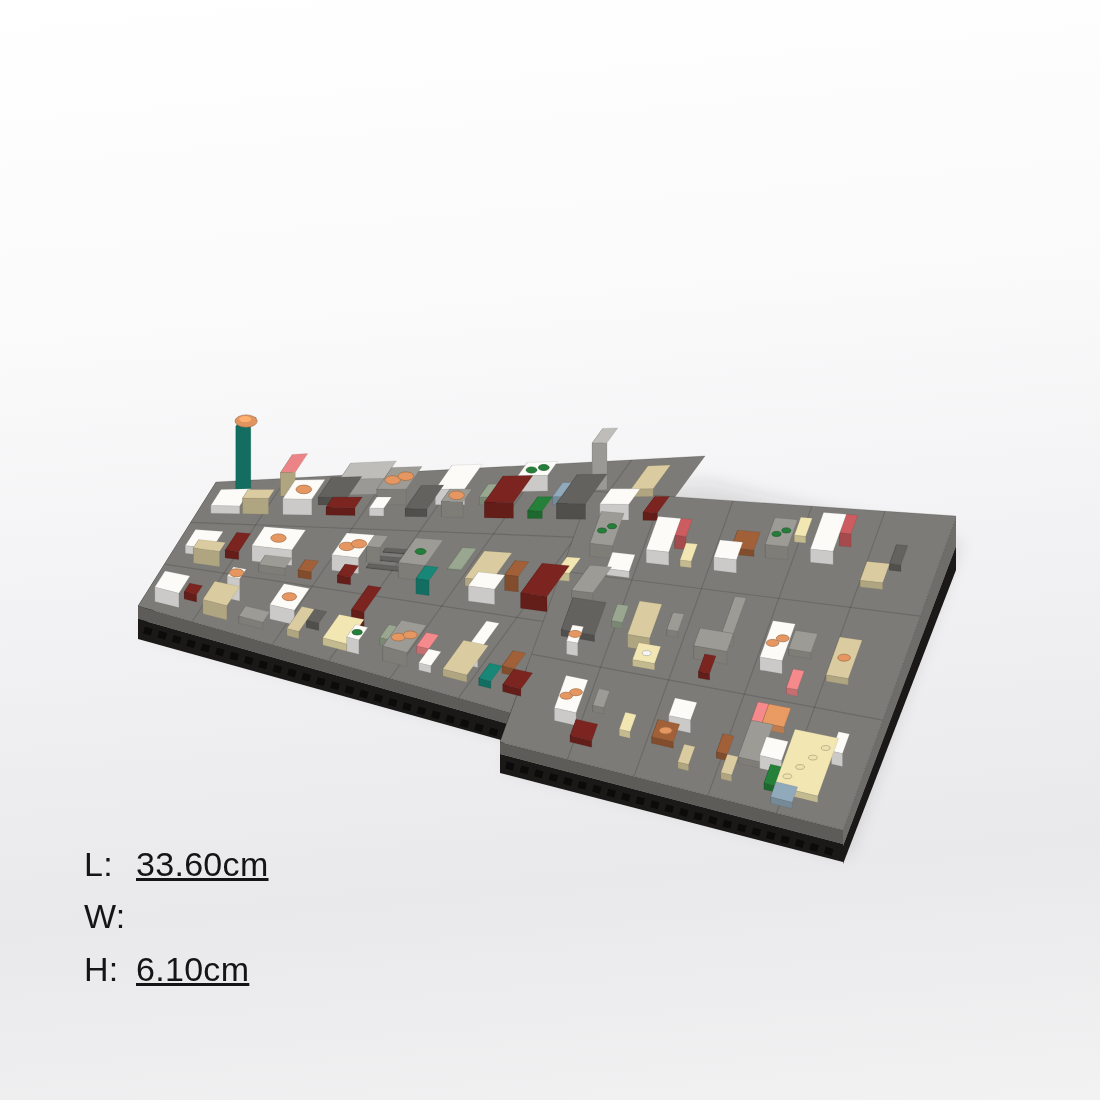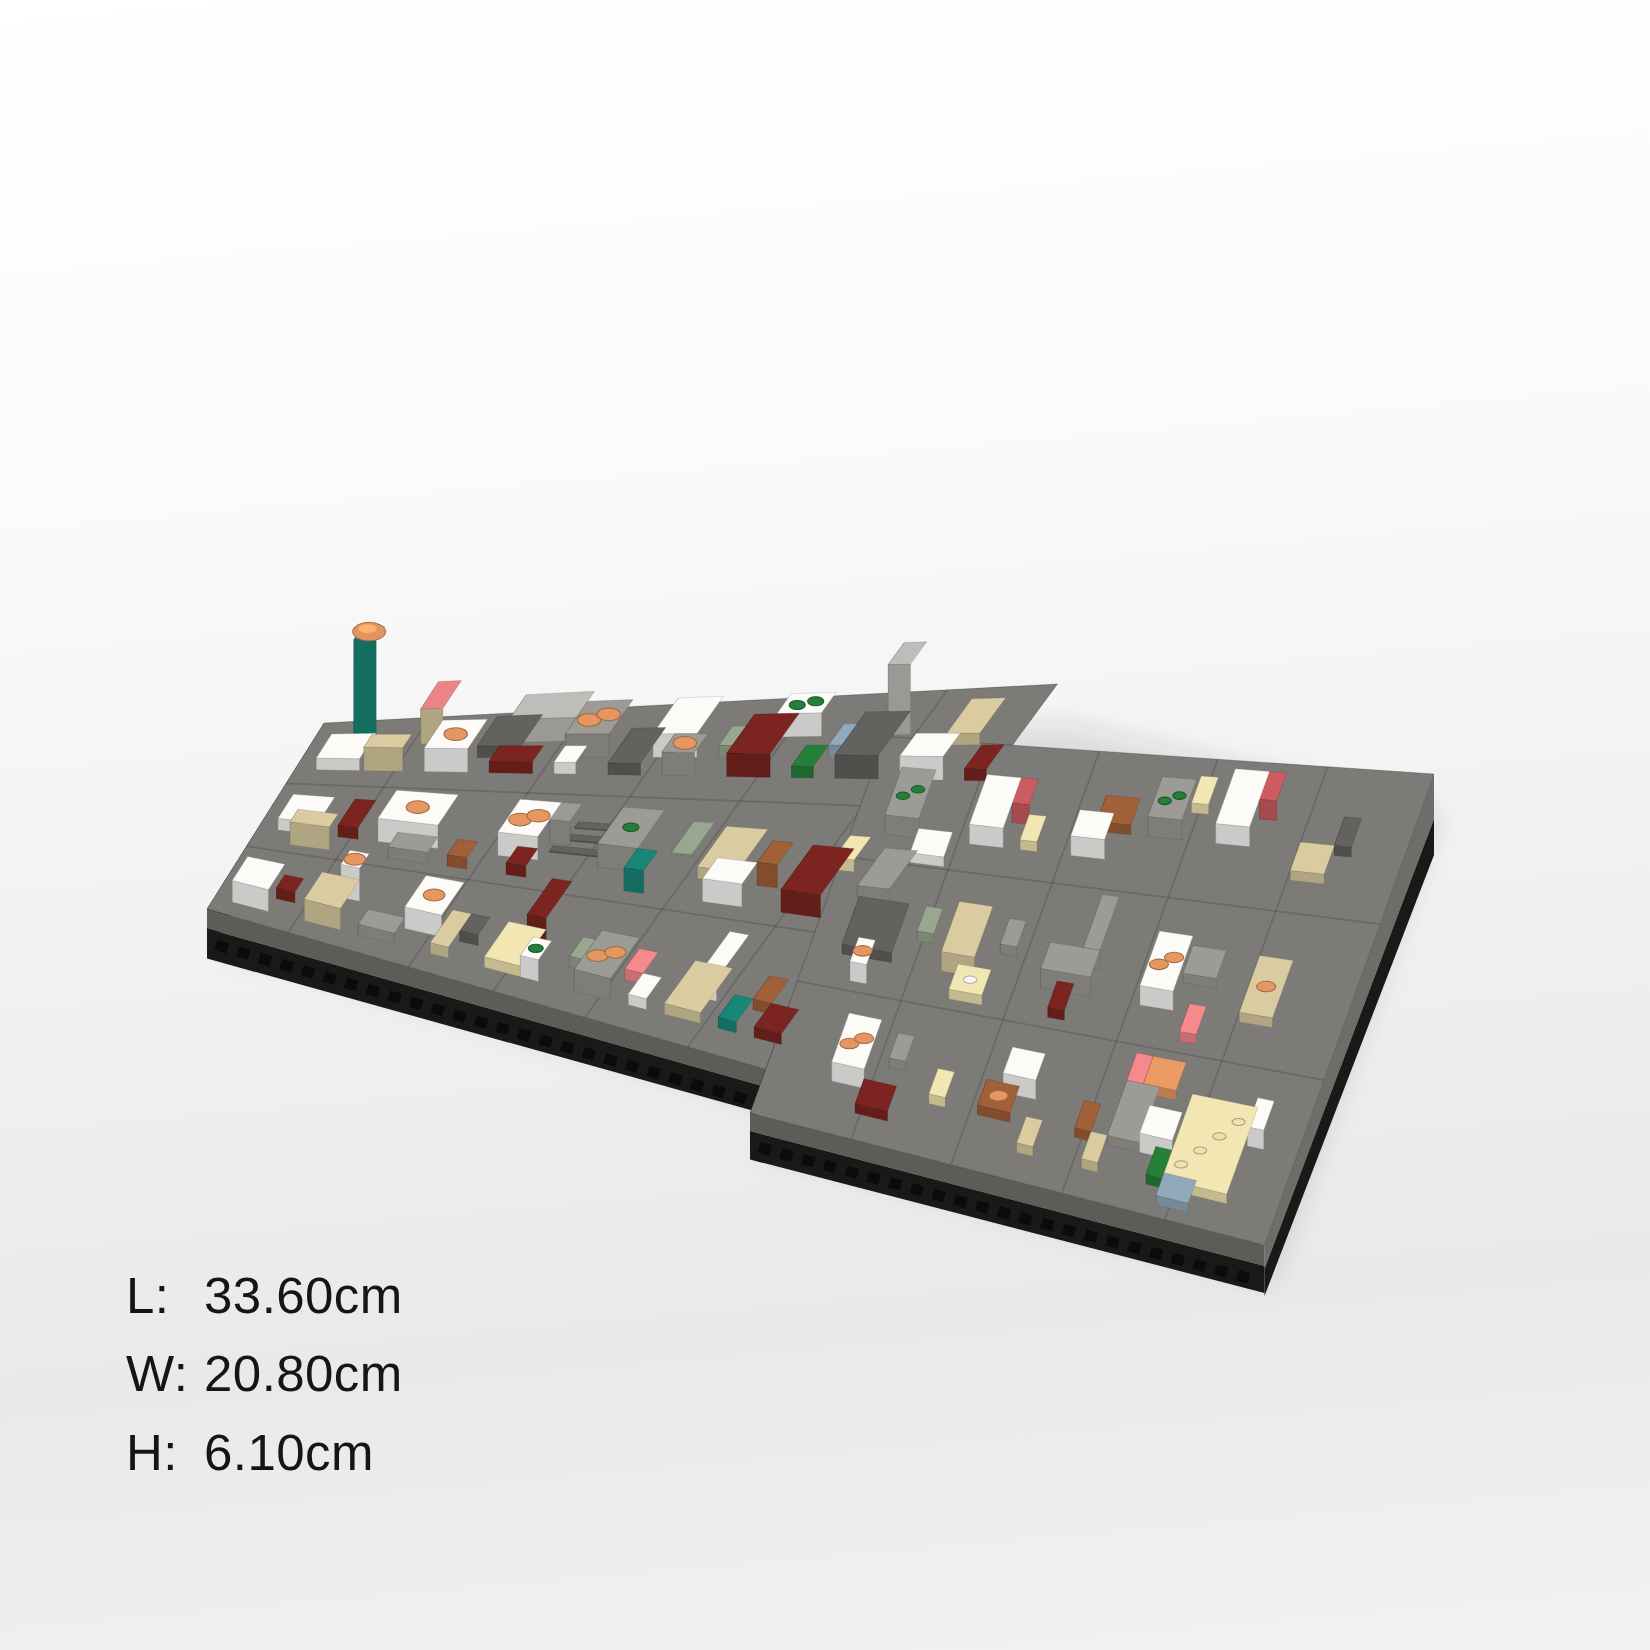--- a/index.html
+++ b/index.html
@@ -18,7 +18,7 @@
   }
   .dims .row{display:flex;}
   .dims .lab{width:52px;flex:0 0 auto;}
-  .dims .val{white-space:nowrap;}
+  .dims .val{white-space:nowrap;text-decoration:underline;}
 </style>
 </head>
 <body>

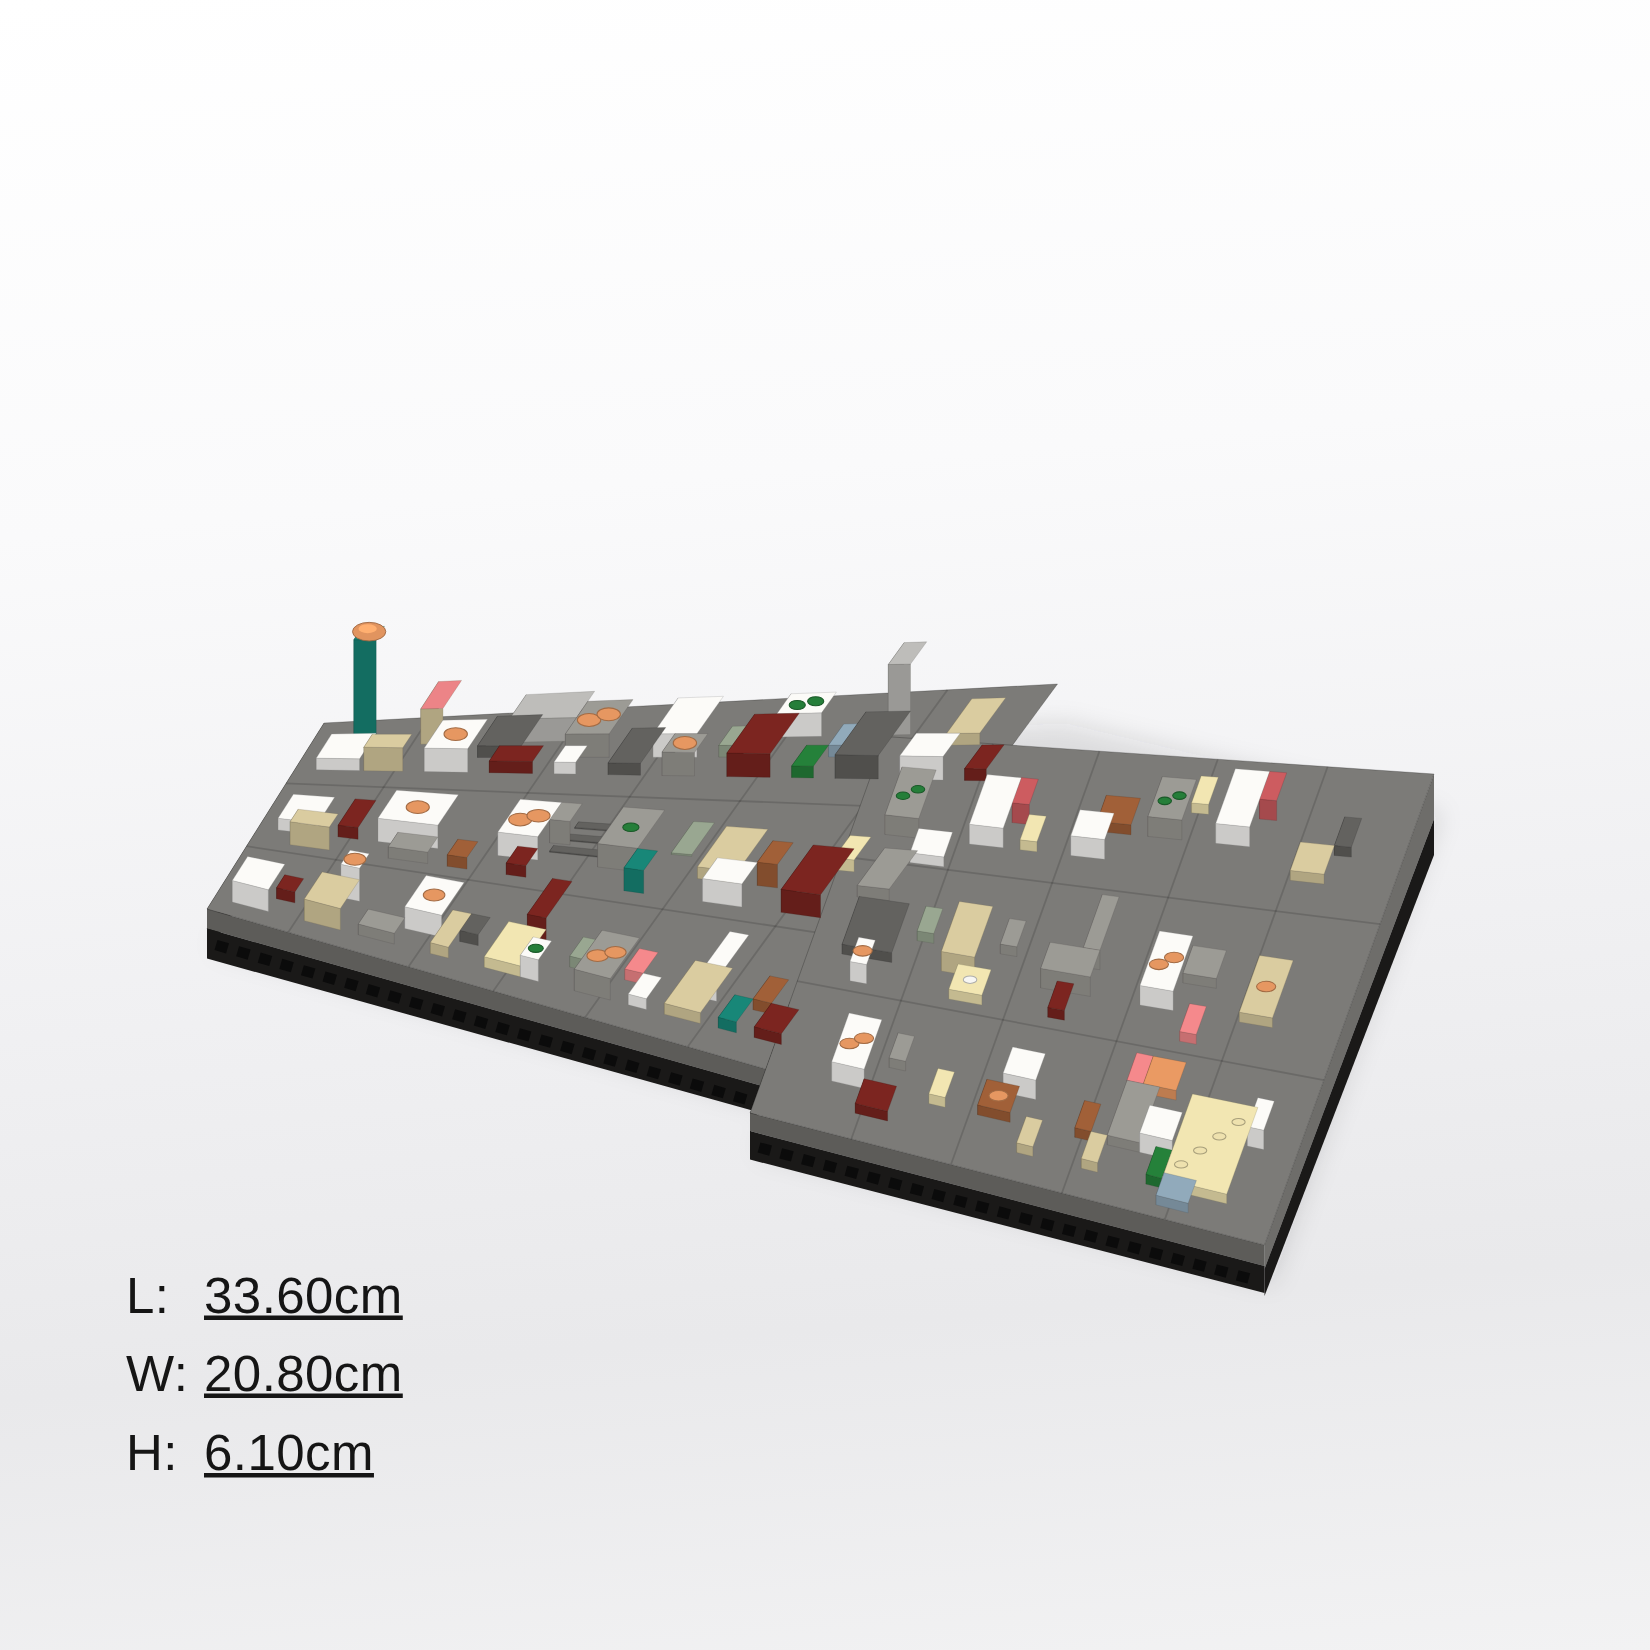--- a/index.html
+++ b/index.html
@@ -429,7 +429,6 @@
     </div>
     <div class="row">
       <span class="lab">W:</span>
-      <span class="val">20.80cm</span>
     </div>
     <div class="row">
       <span class="lab">H:</span>

